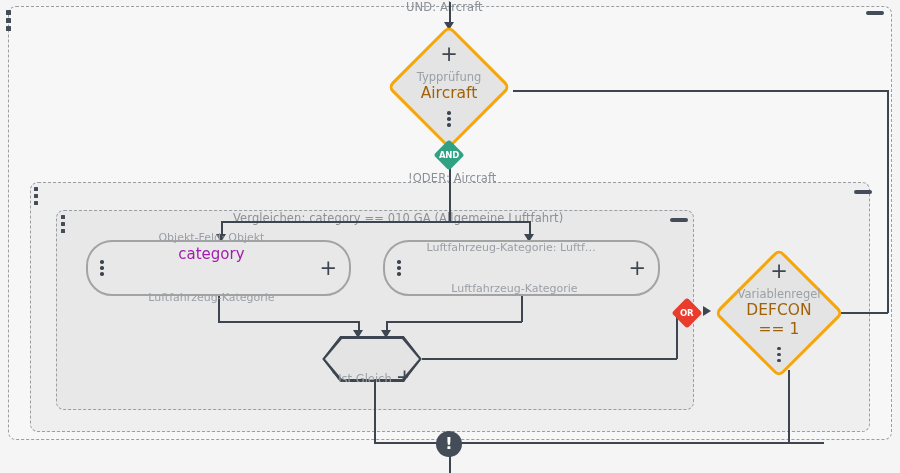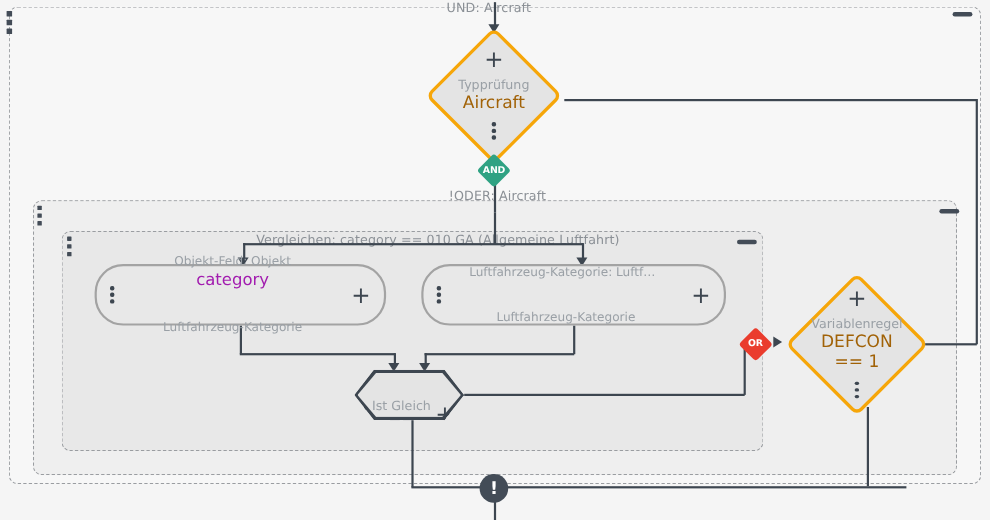--- a/index.html
+++ b/index.html
@@ -118,7 +118,7 @@
   }
   .hex-content{
     position:absolute;inset:0;
-    display:flex;align-items:center;justify-content:center;
+    display:flex;justify-content:center;
     gap:4px;
     margin-top:36px;
   }

